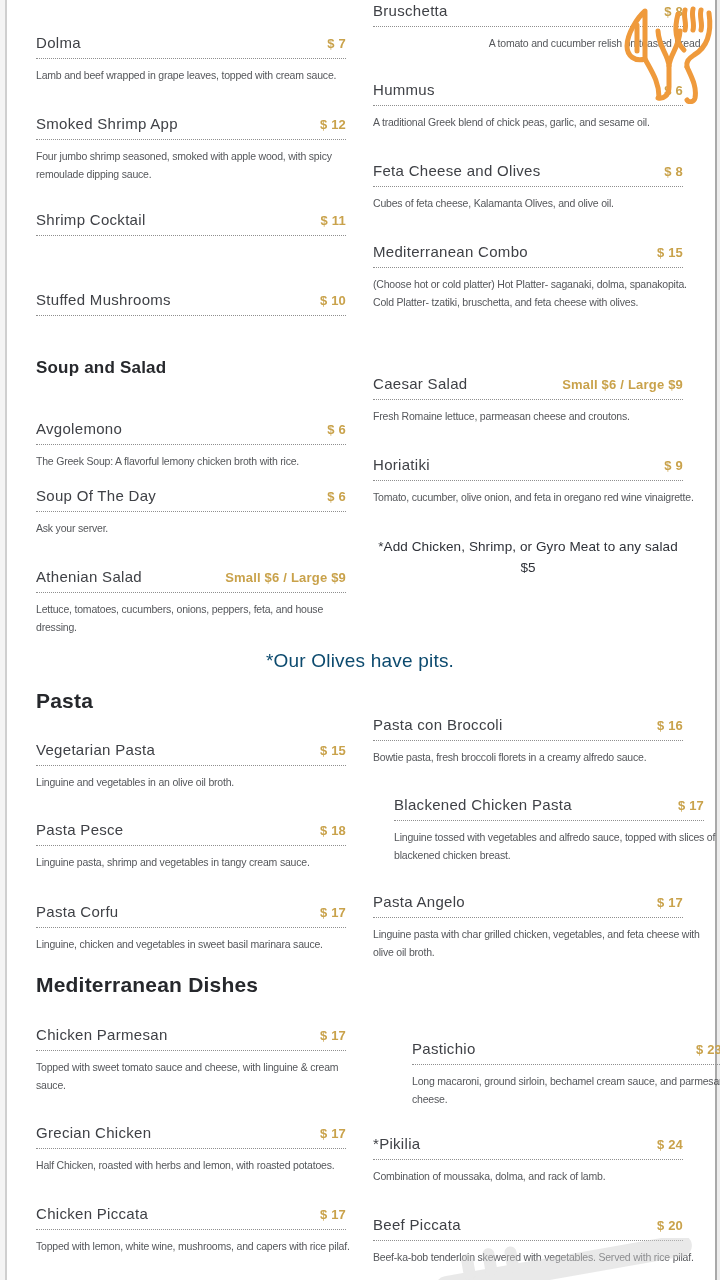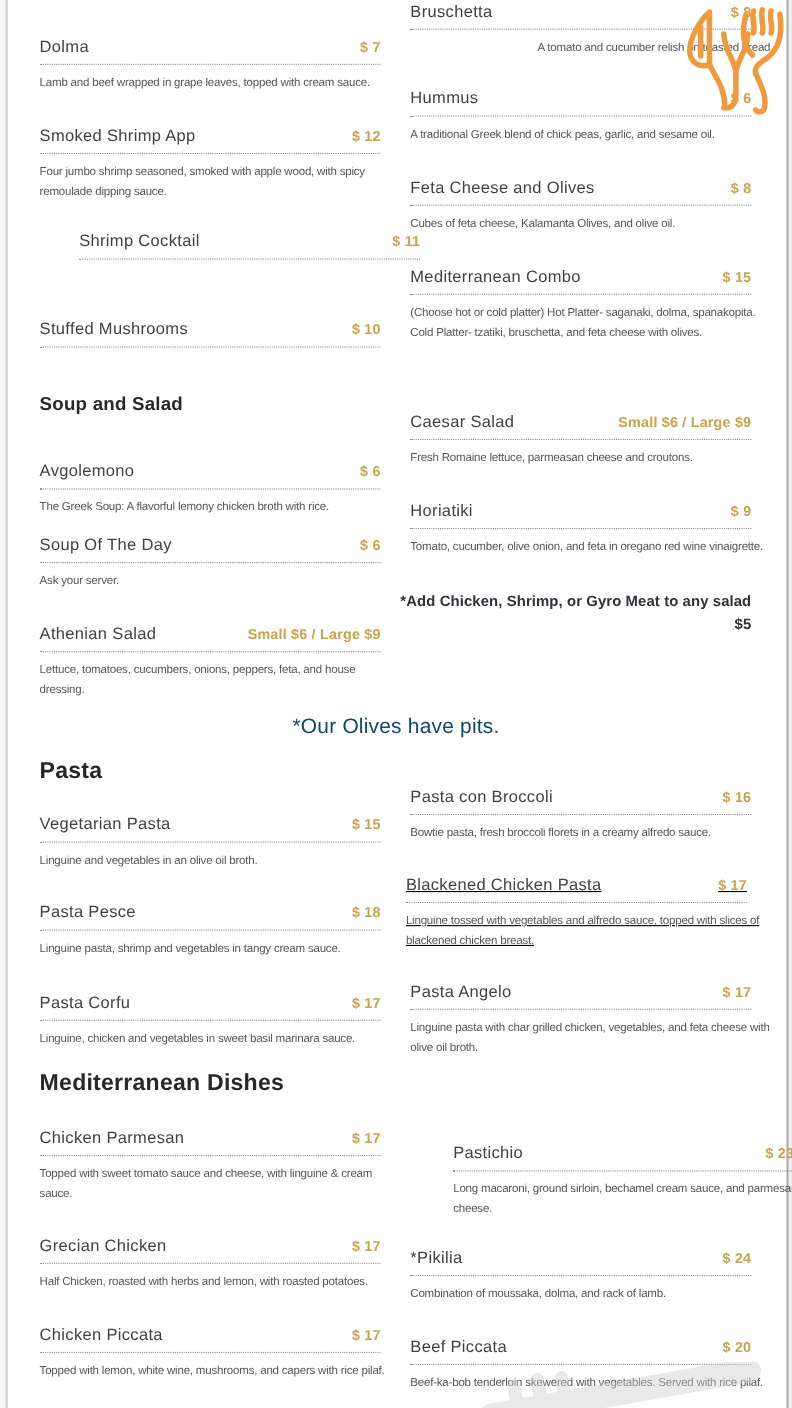--- a/index.html
+++ b/index.html
@@ -86,7 +86,7 @@
     <p class="mi-desc">Four jumbo shrimp seasoned, smoked with apple wood, with spicy remoulade dipping sauce.</p>
   </div>
 
-  <div class="mi" style="left:36px;top:210px;margin-left:36px;">
+  <div class="mi" style="left:36px;top:210px;">
     <div class="mi-head">
       <span class="mi-name">Shrimp Cocktail</span>
       <span class="mi-price">$ 11</span>

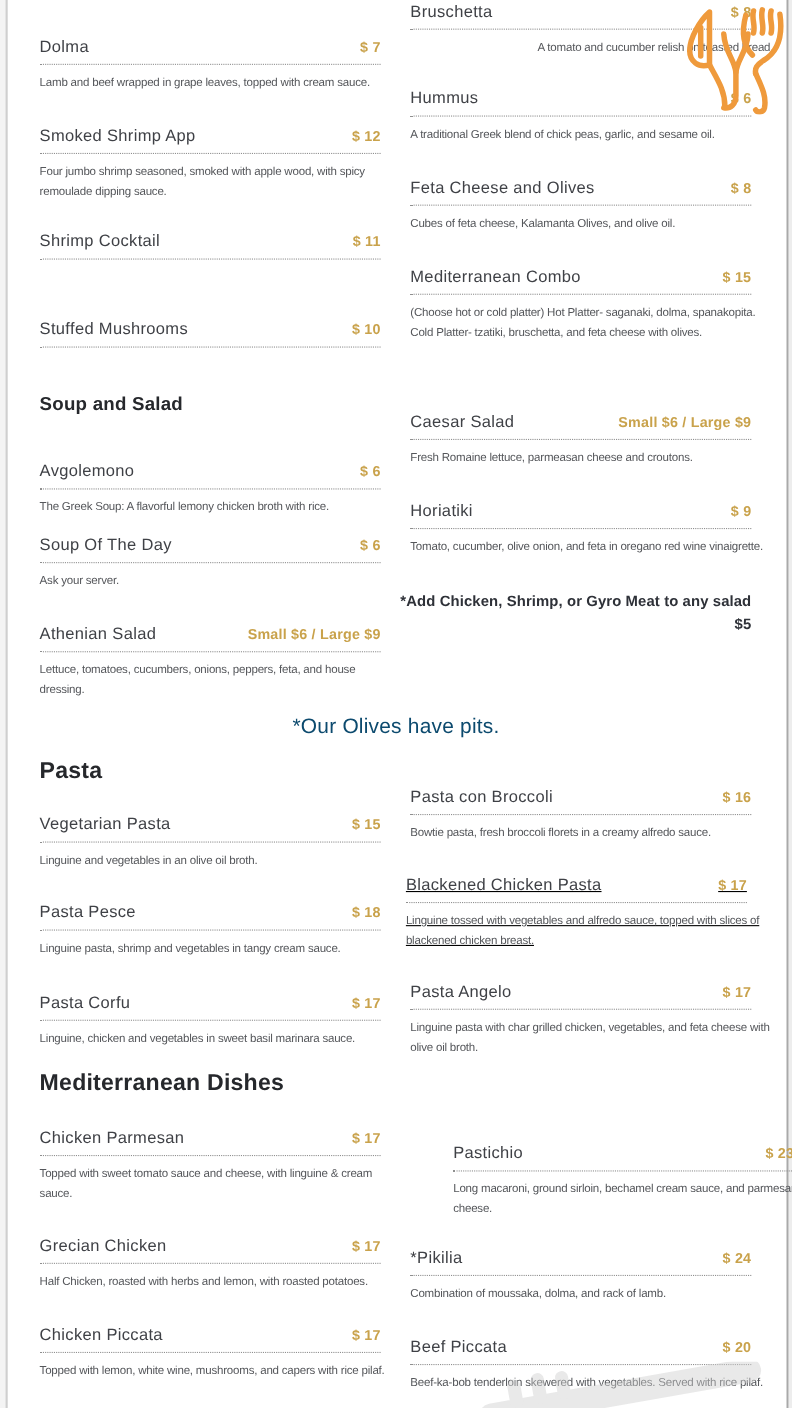--- a/index.html
+++ b/index.html
@@ -38,8 +38,8 @@
   }
   .addon-note{
     position:absolute;left:373px;top:536px;width:310px;
-    display:flex;flex-direction:column;align-items:flex-end;
-    font-size:13.5px;line-height:21px;font-weight:700;color:#2e3138;letter-spacing:.1px;
+    display:flex;flex-direction:column;align-items:center;
+    font-size:13.5px;line-height:21px;font-weight:400;color:#2e3138;letter-spacing:.1px;
   }
   .addon-line1{white-space:nowrap;}
 

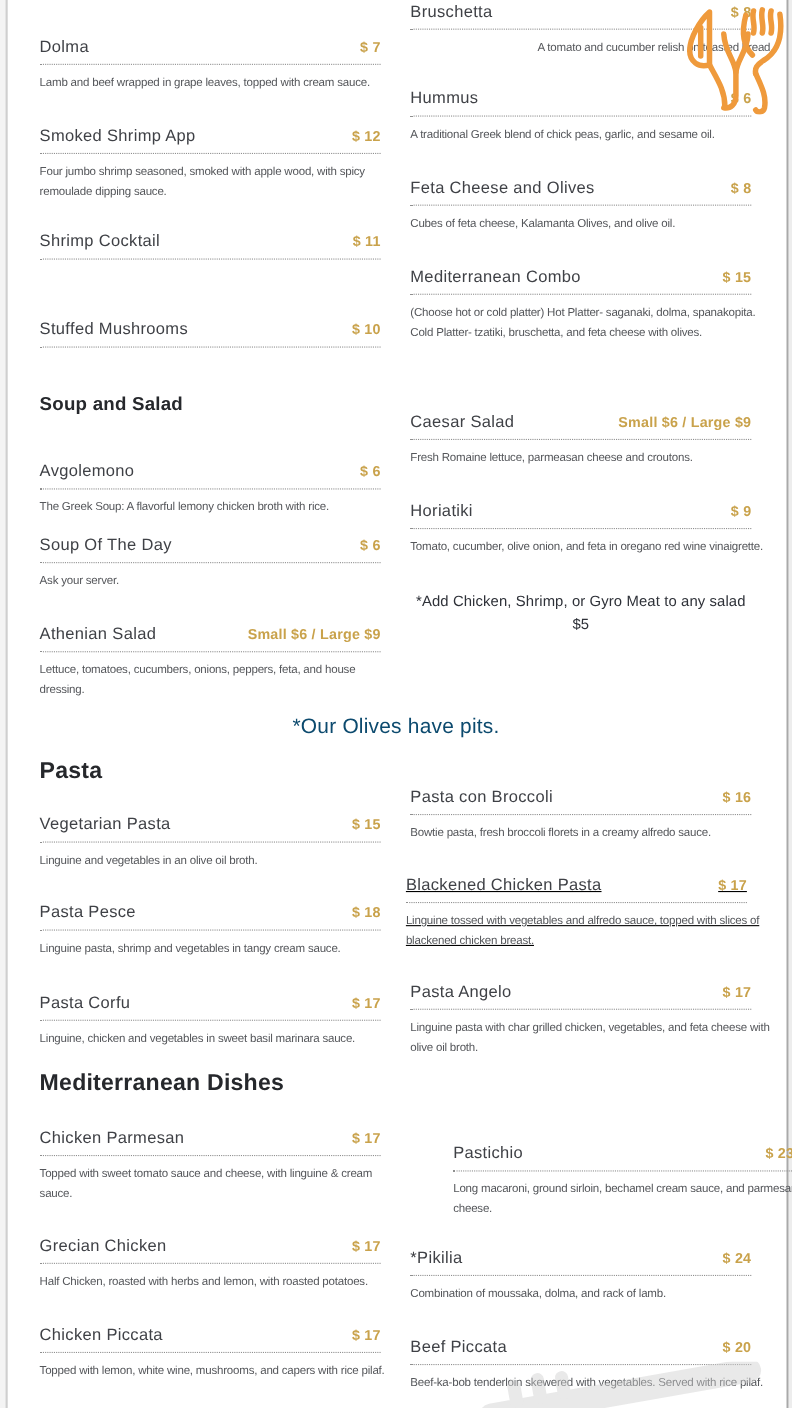--- a/index.html
+++ b/index.html
@@ -243,7 +243,7 @@
     <p class="mi-desc">Bowtie pasta, fresh broccoli florets in a creamy alfredo sauce.</p>
   </div>
 
-  <div class="mi" style="left:369px;top:795px;text-decoration:underline;">
+  <div class="mi" style="left:394px;top:795px;">
     <div class="mi-head">
       <span class="mi-name">Blackened Chicken Pasta</span>
       <span class="mi-price">$ 17</span>

